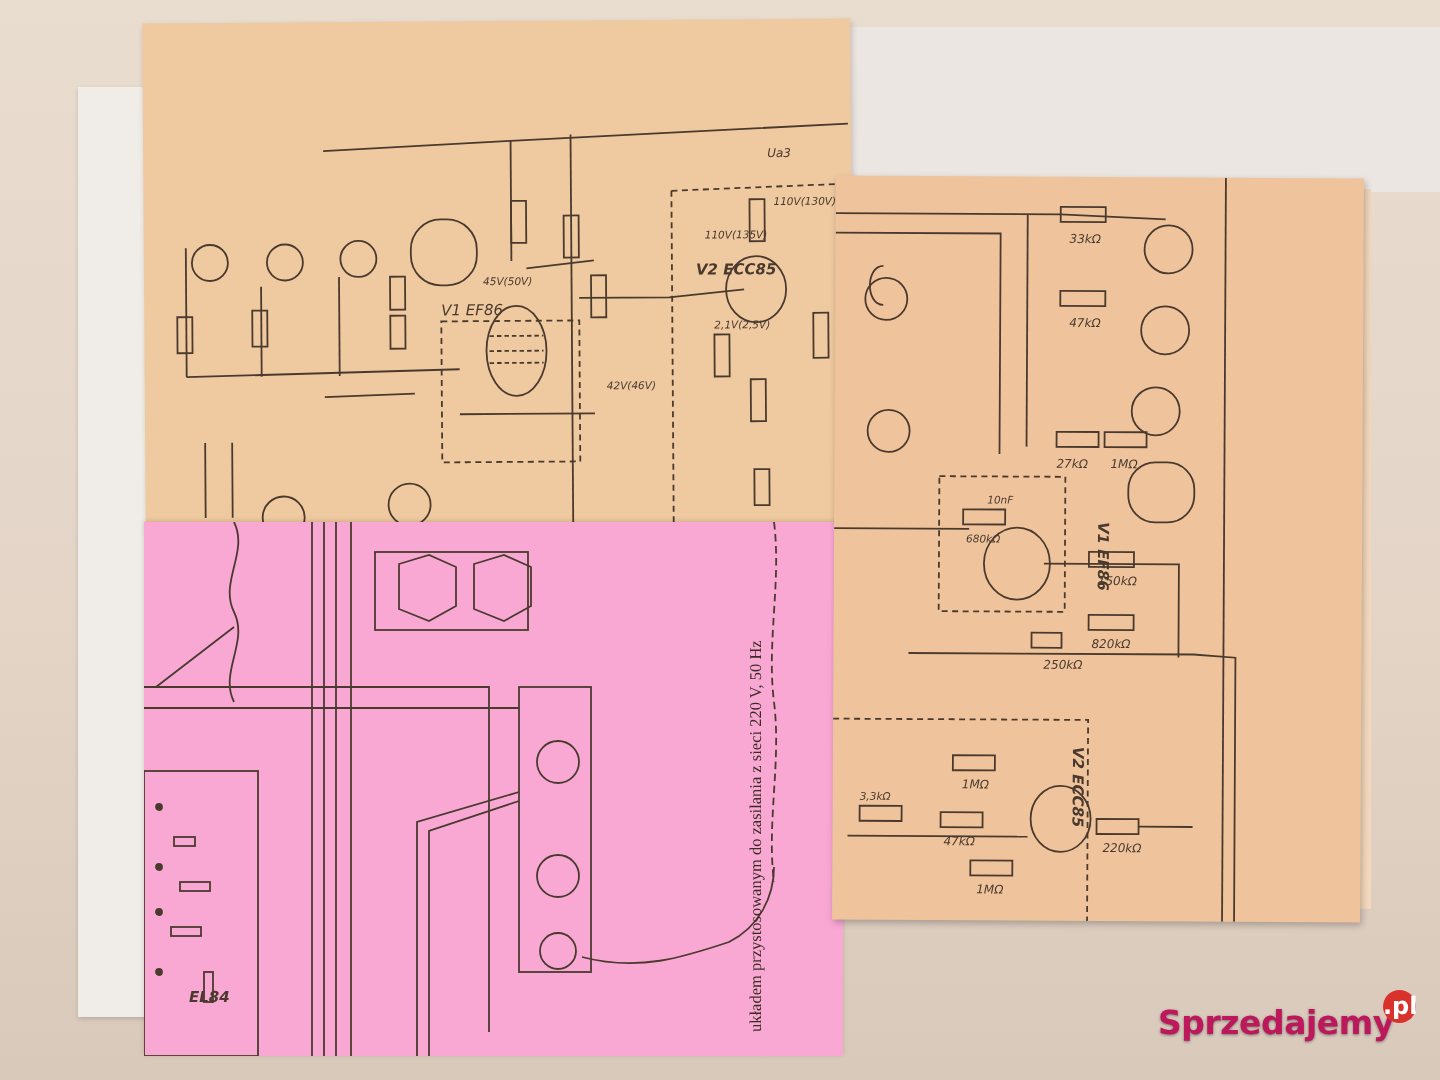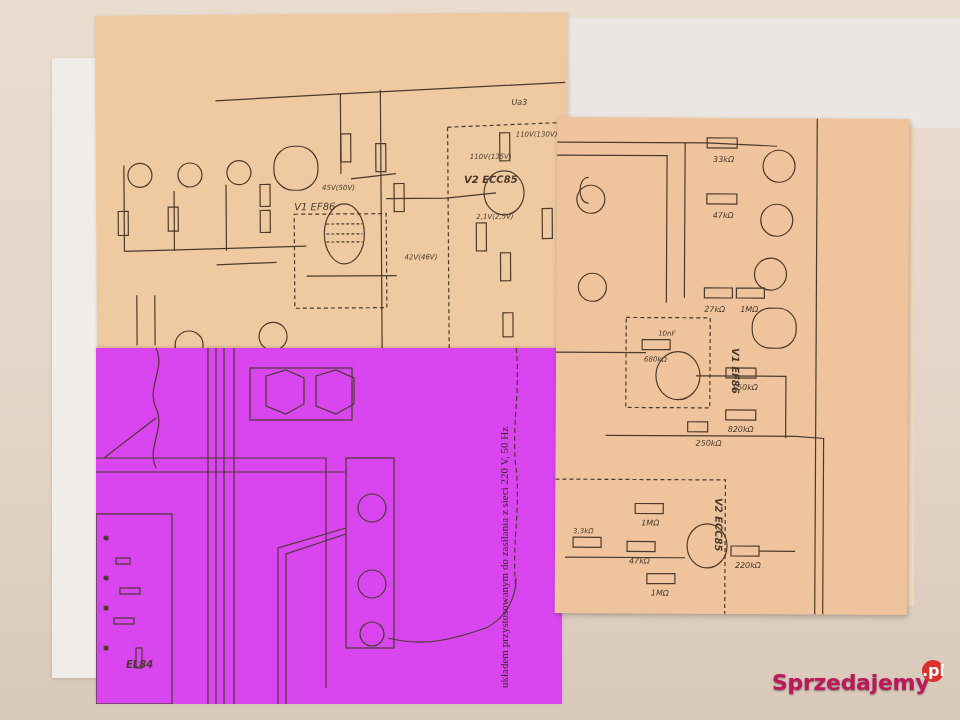--- a/index.html
+++ b/index.html
@@ -11,7 +11,7 @@
   .white-card2 { left:560px; top:18px; width:400px; height:110px; background:#ece6e2; }
   .paper-a { left:96px; top:14px; width:472px; height:340px; background:#efc9a0;
              box-shadow:1px 2px 4px rgba(0,0,0,.18); transform:rotate(-0.4deg); }
-  .paper-b { left:96px; top:348px; width:466px; height:356px; background:#d946ef;
+  .paper-b { left:96px; top:348px; width:466px; height:356px; background:#f9a8d4;
              box-shadow:0 -1px 3px rgba(0,0,0,.15); }
   .paper-c { left:556px; top:118px; width:352px; height:496px; background:#efc49c;
              box-shadow:1px 2px 5px rgba(0,0,0,.25); transform:rotate(0.3deg); }

